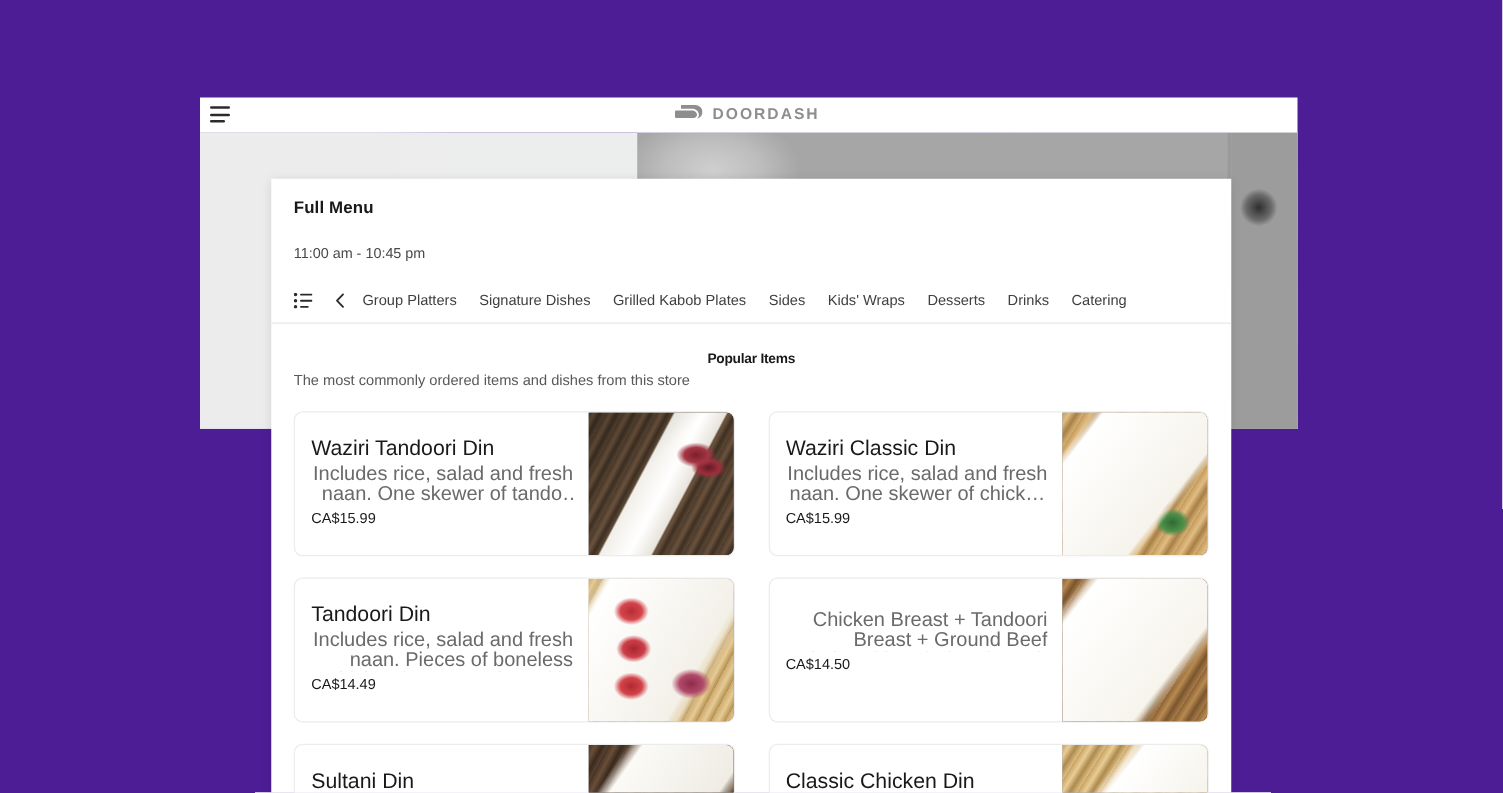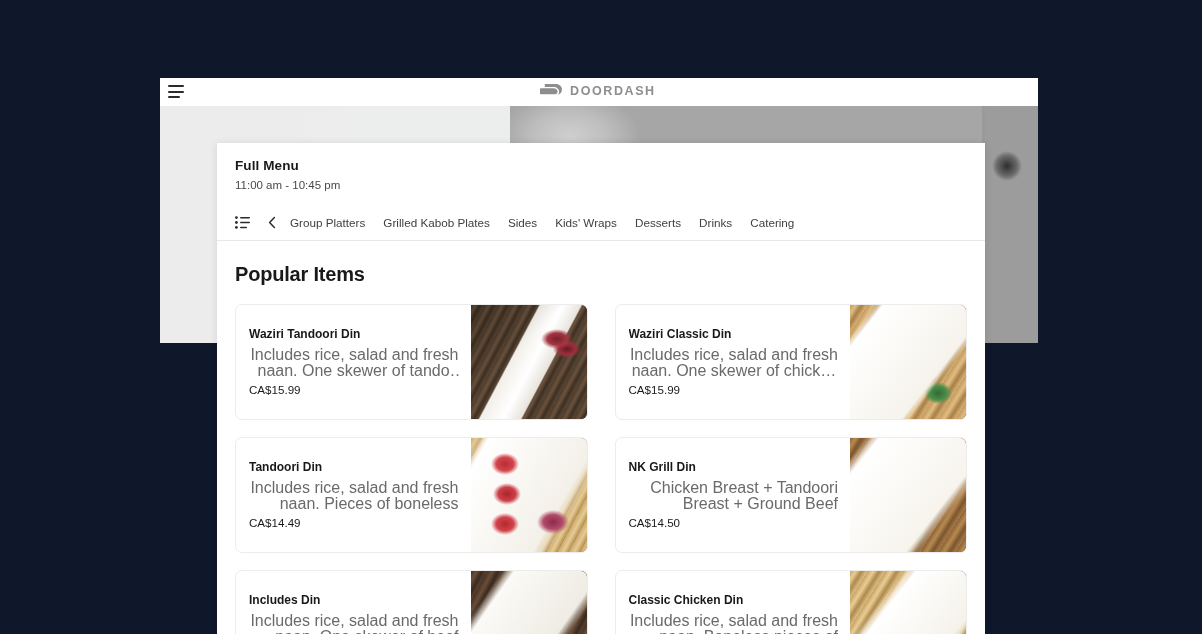--- a/index.html
+++ b/index.html
@@ -9,7 +9,7 @@
     font-family: "Liberation Sans", sans-serif;
     overflow: hidden;
   }
-  #page { position: relative; width: 1202px; height: 634px; background:#0f172a; }
+  #page { position: relative; width: 1202px; height: 634px; background:#4c1d95; }
 
   
   .topbar {

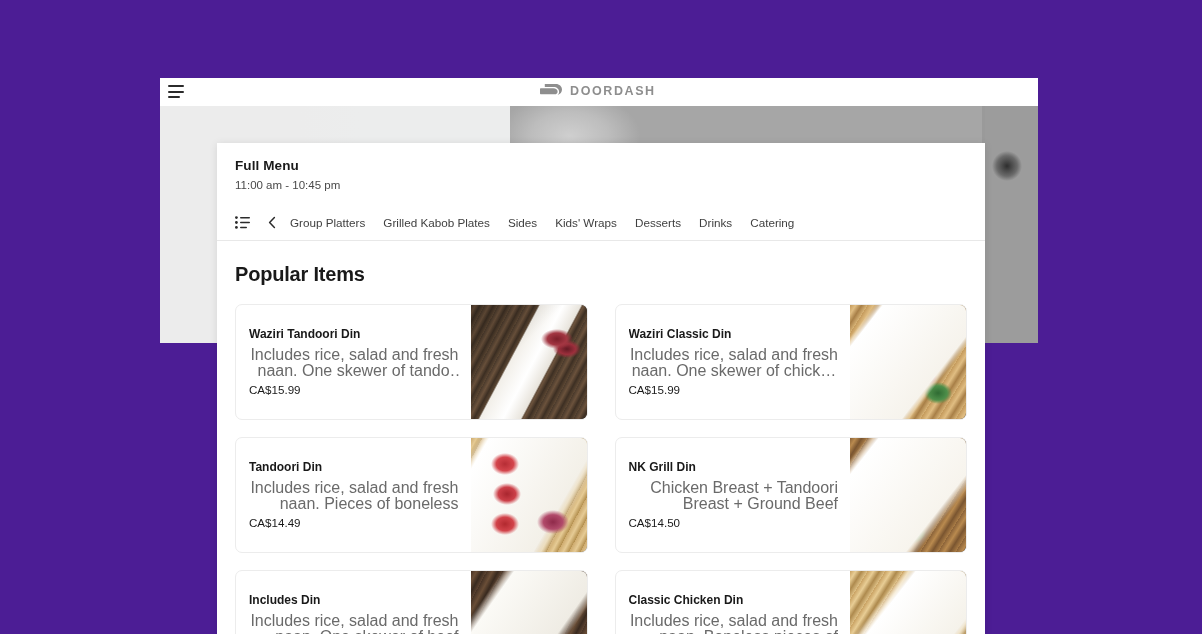--- a/index.html
+++ b/index.html
@@ -101,7 +101,7 @@
     letter-spacing: 0.1px; line-height: 18px;
   }
   .menu-hours {
-    font-size: 11.5px; color: #494949; margin-top: 2px; line-height: 16px;
+    font-size: 11.5px; color: #494949; margin-top: 20px; line-height: 16px;
   }
 
   

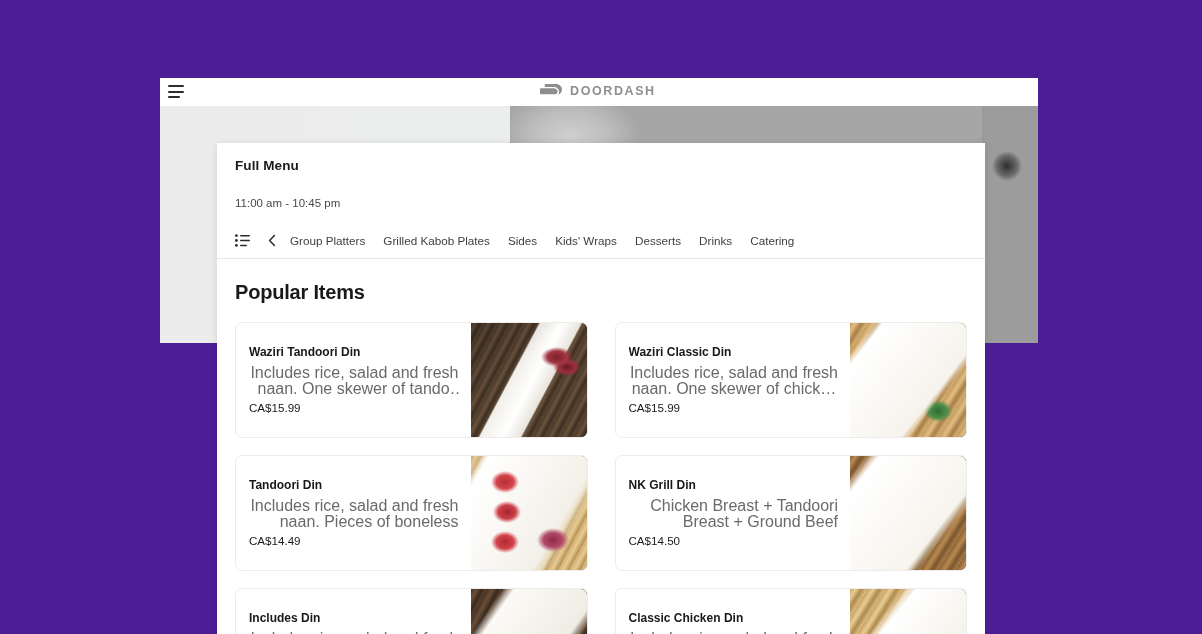--- a/index.html
+++ b/index.html
@@ -268,6 +268,7 @@
       </svg>
 
       <div class="tab">Group Platters</div>
+      <div class="tab">Signature Dishes</div>
       <div class="tab">Grilled Kabob Plates</div>
       <div class="tab">Sides</div>
       <div class="tab">Kids' Wraps</div>

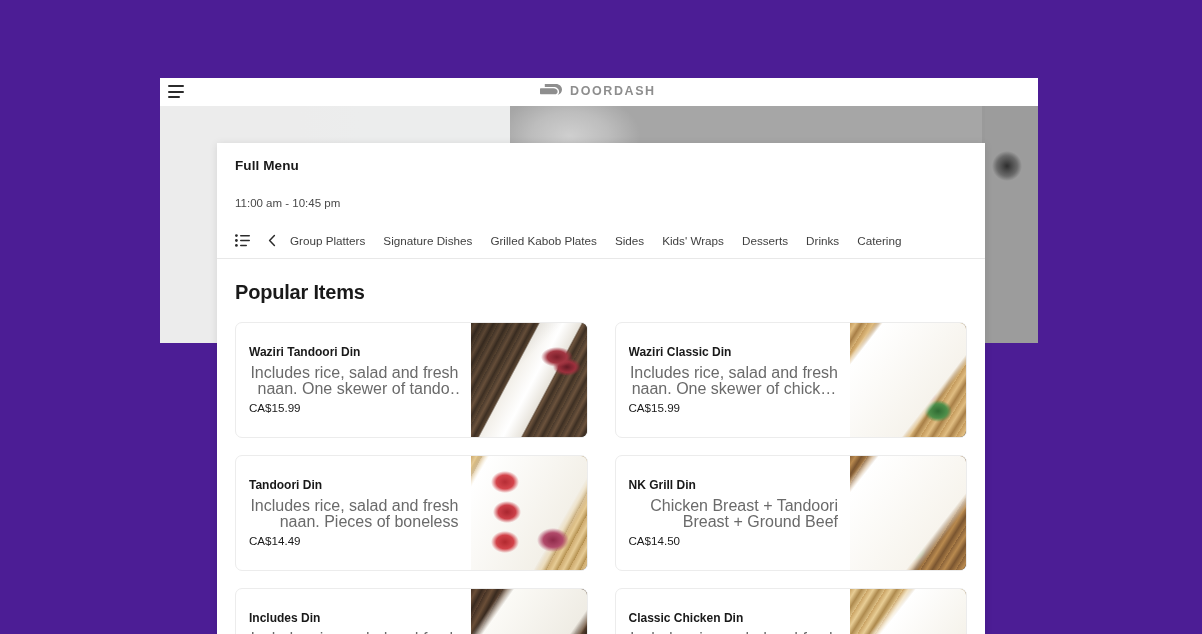--- a/index.html
+++ b/index.html
@@ -122,7 +122,7 @@
   
   .section { padding: 22px 18px 0 18px; }
   .section-title {
-    font-size: 20px; font-weight: bold; color: #191919; letter-spacing: -0.2px;
+    font-size: 11px; font-weight: bold; color: #191919; letter-spacing: -0.2px; text-align: center;
   }
   .section-sub {
     font-size: 11.7px; color: #585858; margin-top: 5px;

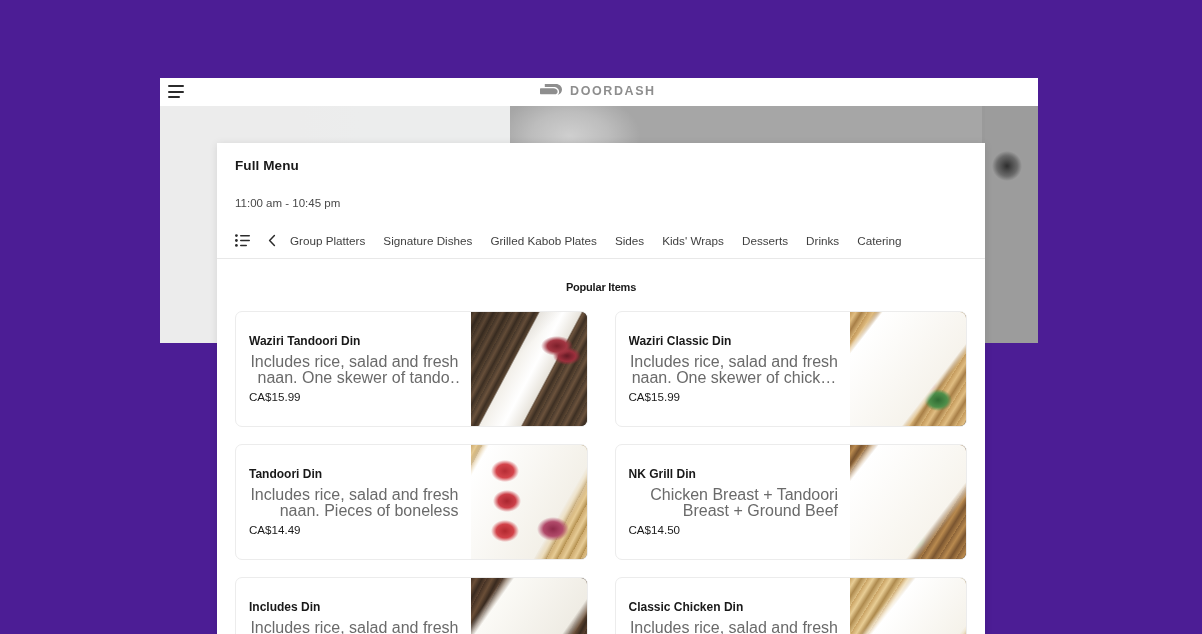--- a/index.html
+++ b/index.html
@@ -279,6 +279,7 @@
 
     <div class="section">
       <div class="section-title">Popular Items</div>
+      <div class="section-sub">The most commonly ordered items and dishes from this store</div>
 
       <div class="grid">
 

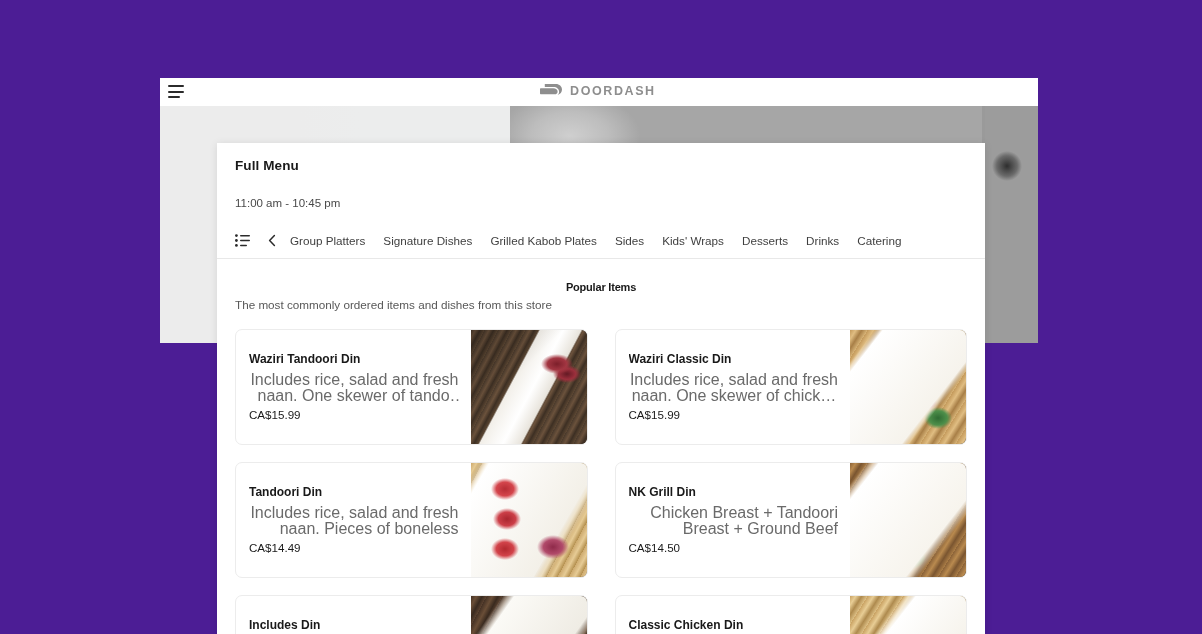--- a/index.html
+++ b/index.html
@@ -150,7 +150,7 @@
     min-width: 0;
   }
   .card-name {
-    font-size: 12px; font-weight: bold; color: #191919;
+    font-size: 17px; font-weight: normal; color: #191919;
     line-height: 16px; white-space: nowrap; overflow: hidden; text-overflow: ellipsis;
   }
   .card-desc {

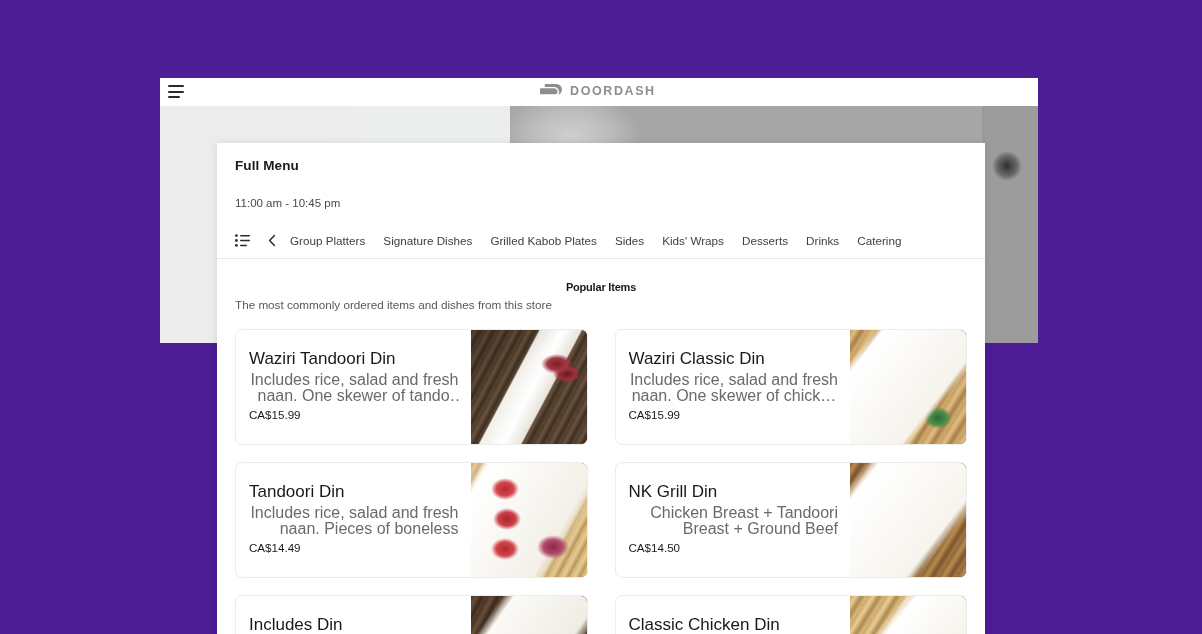--- a/index.html
+++ b/index.html
@@ -312,7 +312,6 @@
 
         <div class="card">
           <div class="card-body">
-            <div class="card-name">NK Grill Din</div>
             <div class="card-desc">Chicken Breast + Tandoori Breast + Ground Beef Kabobs with Salad and Fresh bread....</div>
             <div class="card-price">CA$14.50</div>
           </div>

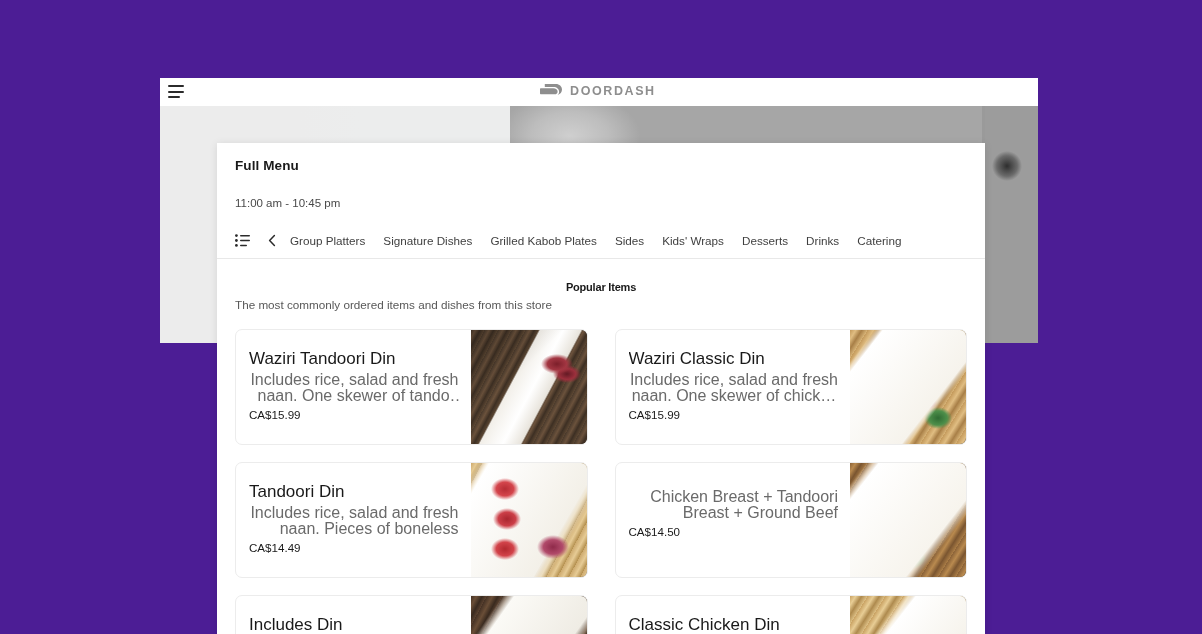--- a/index.html
+++ b/index.html
@@ -320,7 +320,7 @@
 
         <div class="card">
           <div class="card-body">
-            <div class="card-name">Includes Din</div>
+            <div class="card-name">Sultani Din</div>
             <div class="card-desc">Includes rice, salad and fresh naan. One skewer of beef tenderloin and one shish...</div>
 
           </div>

